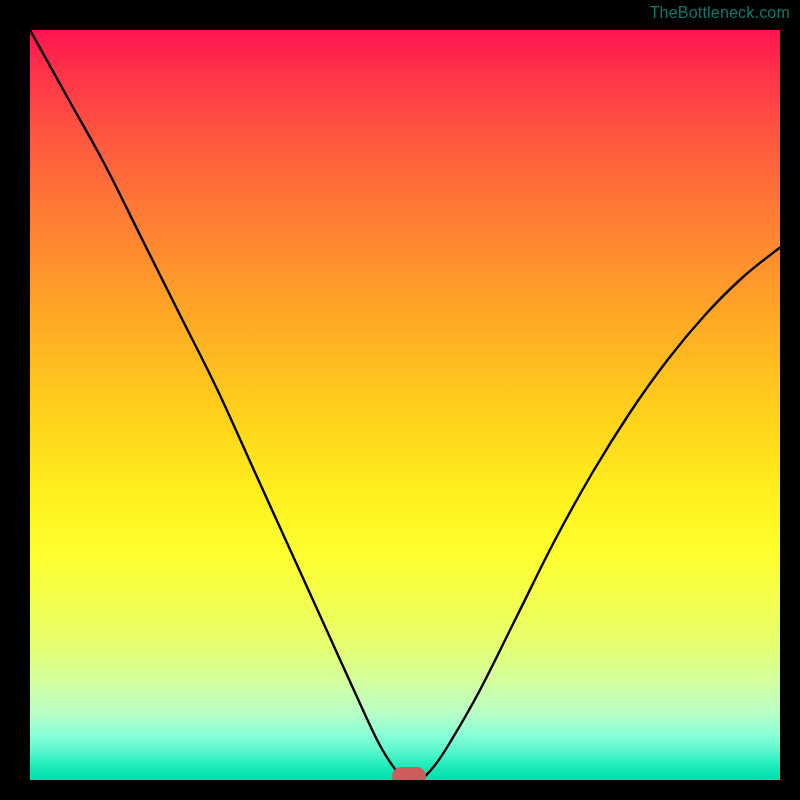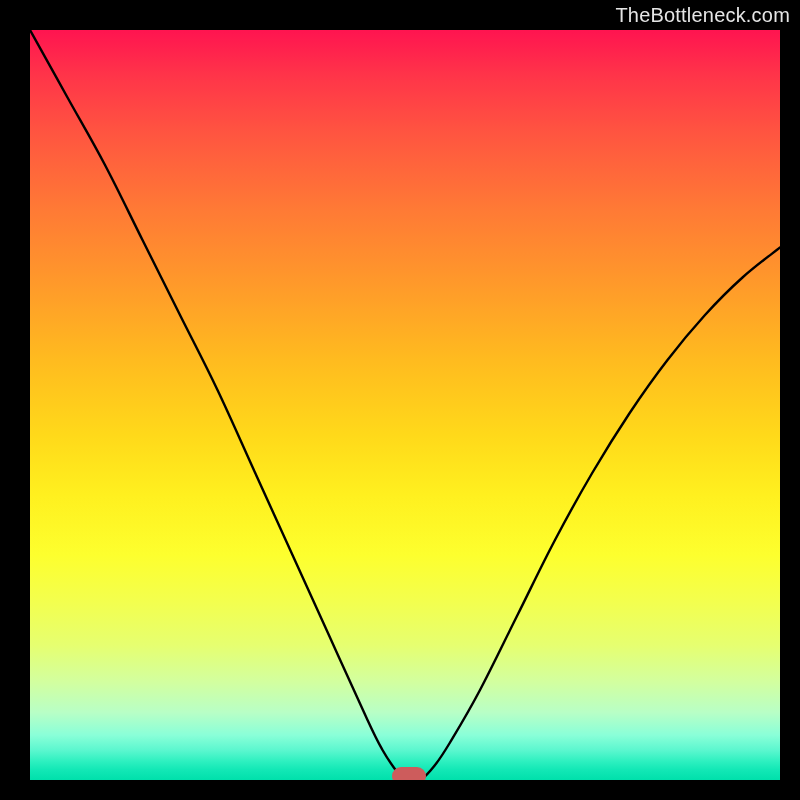--- a/index.html
+++ b/index.html
@@ -21,8 +21,8 @@
     position: absolute;
     top: 4px;
     right: 10px;
-    color: #e5e5e5;
-    font-size: 20px;
+    color: #0f766e;
+    font-size: 16px;
     font-weight: 500;
     letter-spacing: 0.2px;
     z-index: 10;

